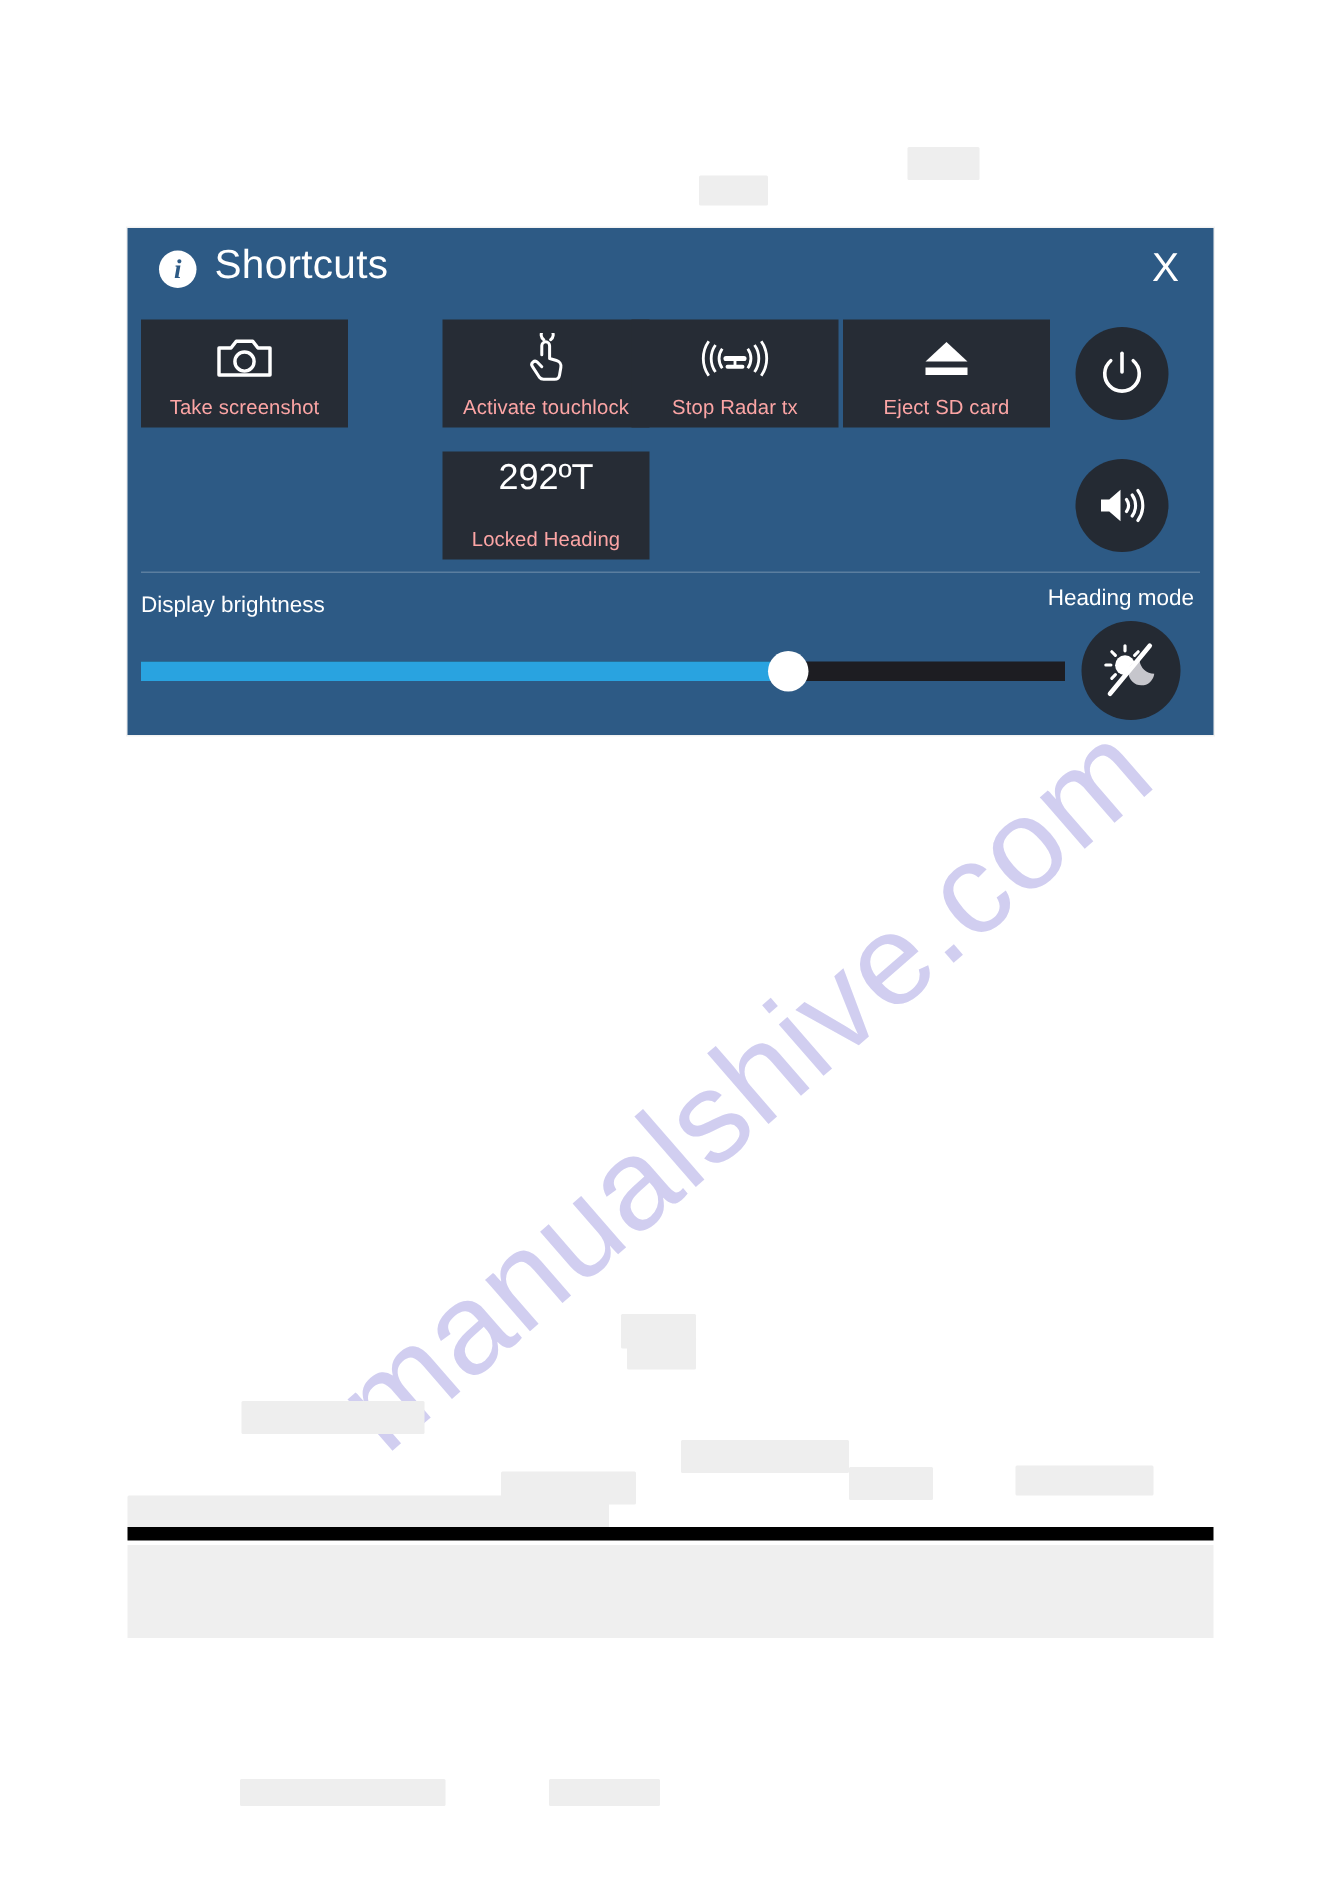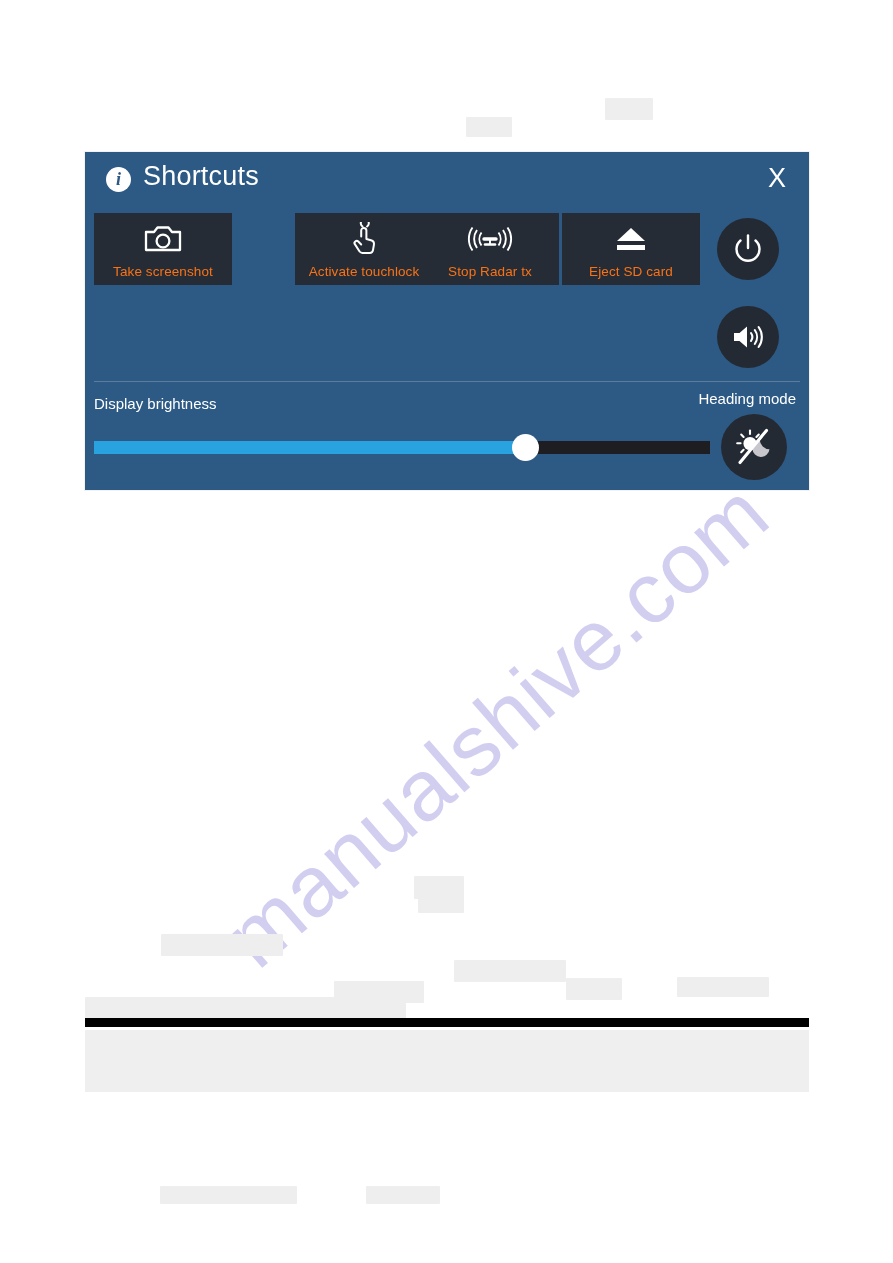--- a/index.html
+++ b/index.html
@@ -131,7 +131,7 @@
     bottom: 6px;
     width: 100%;
     text-align: center;
-    color: #f97316;
+    color: #fca5a5;
     font-size: 13.5px;
     letter-spacing: .1px;
   }

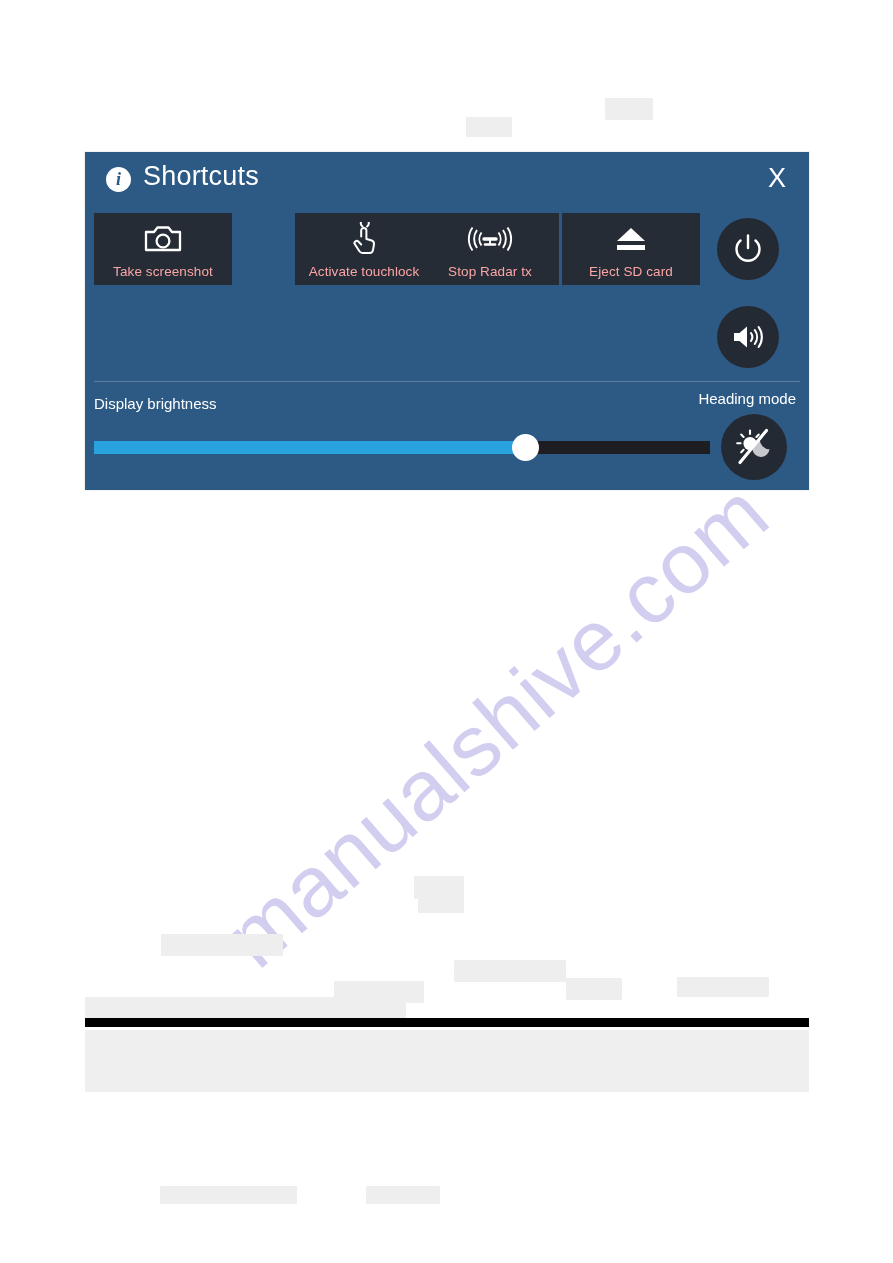--- a/index.html
+++ b/index.html
@@ -295,6 +295,10 @@
   </div>
 
 
+  <div class="tile r2 c2">
+    <div class="tile-value">292ºT</div>
+    <div class="tile-label">Locked Heading</div>
+  </div>
 
 
   <div id="power-button" class="circle-btn">

